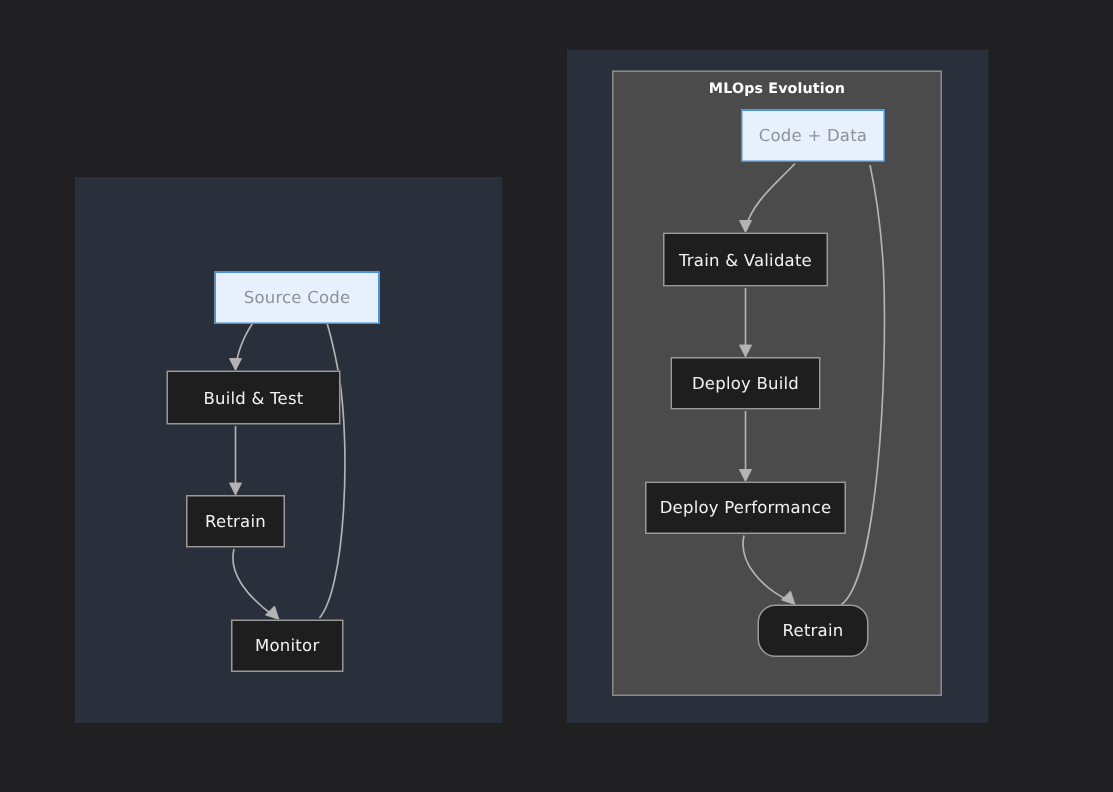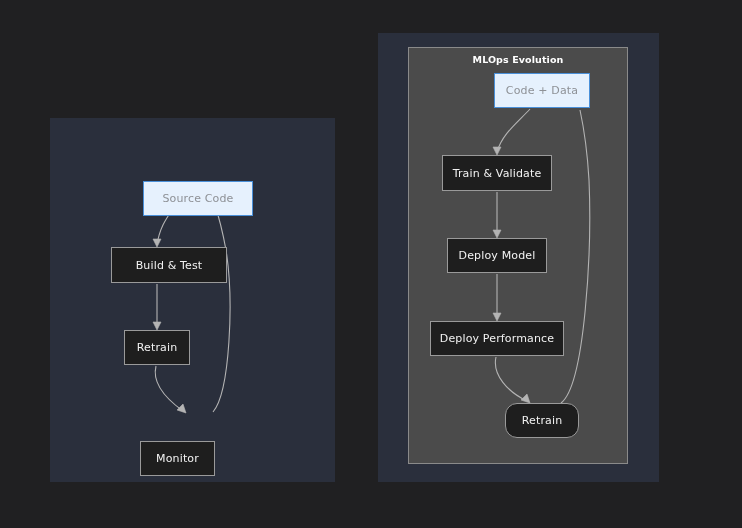--- a/index.html
+++ b/index.html
@@ -136,7 +136,7 @@
         <span>Train &amp; Validate</span>
       </div>
       <div class="node" style="left: 447px; top: 238px; width: 100px; height: 35px;">
-        <span>Deploy Model</span>
+        <span>Deploy Build</span>
       </div>
       <div class="node" style="left: 430px; top: 321px; width: 134px; height: 35px;">
         <span>Deploy Performance</span>

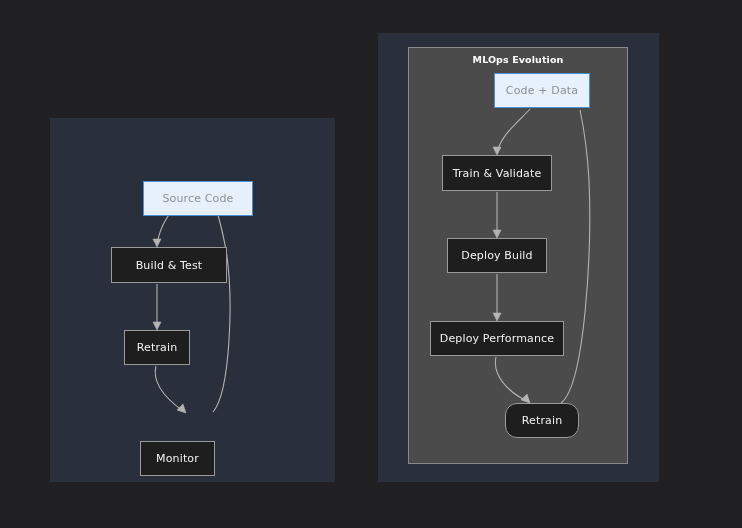--- a/index.html
+++ b/index.html
@@ -126,7 +126,7 @@
       <div class="node" style="left: 124px; top: 330px; width: 66px; height: 35px;">
         <span>Retrain</span>
       </div>
-      <div class="node" style="left: 140px; top: 413px; width: 75px; height: 35px; margin-top: 28px;">
+      <div class="node" style="left: 154px; top: 413px; width: 75px; height: 35px;">
         <span>Monitor</span>
       </div>
       <div class="node highlight" style="left: 494px; top: 73px; width: 96px; height: 35px;">

